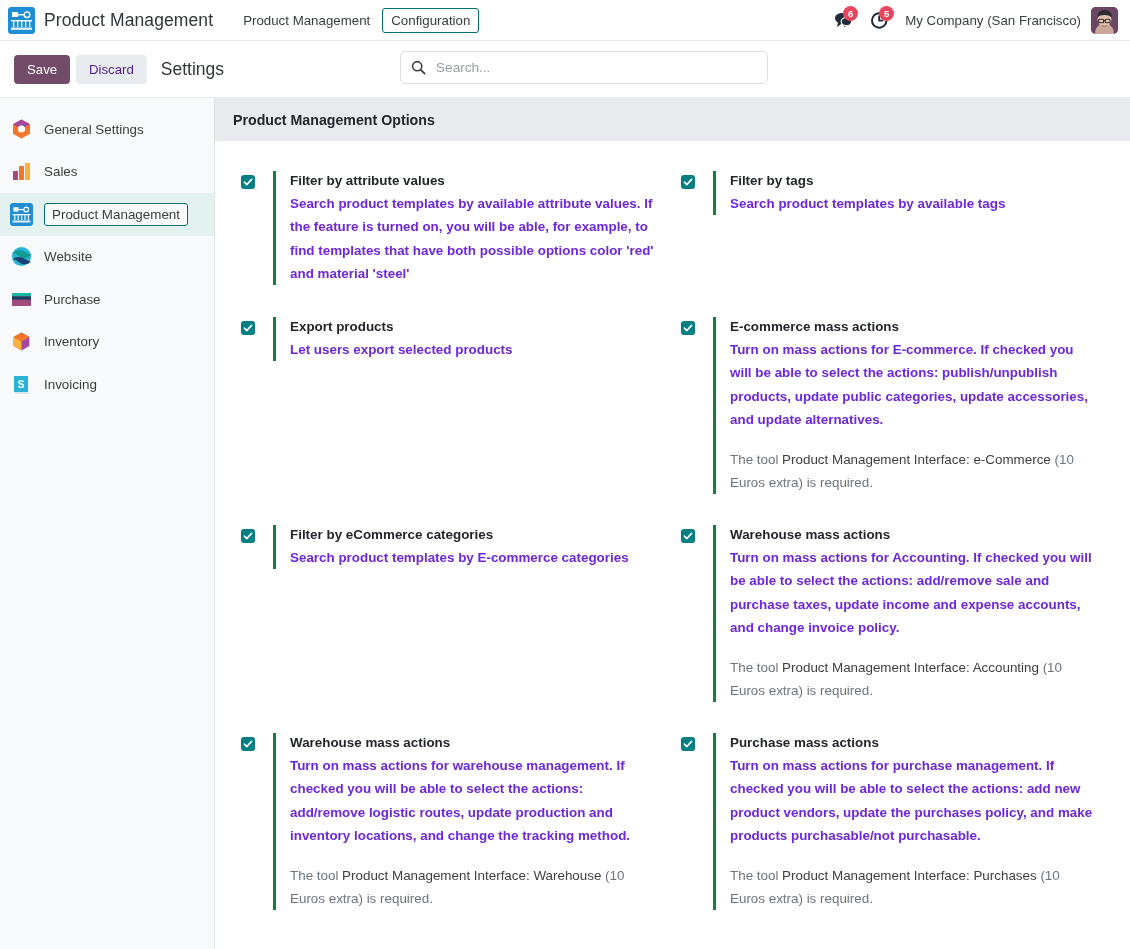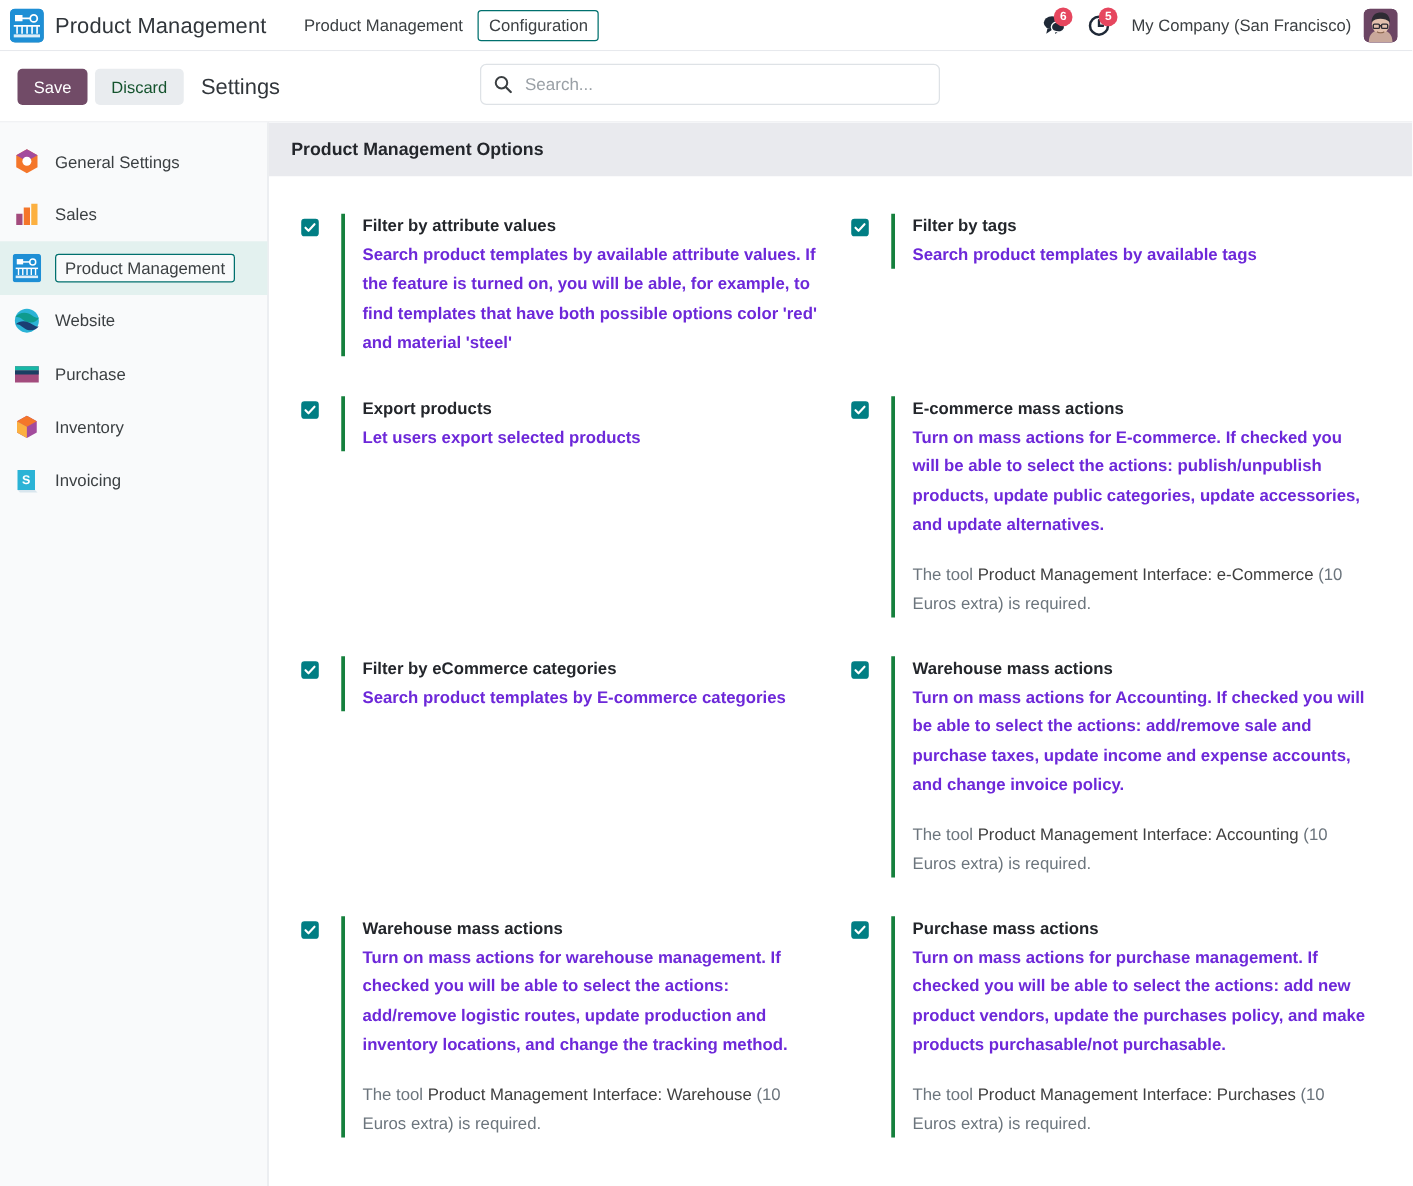--- a/index.html
+++ b/index.html
@@ -125,7 +125,7 @@
   }
   .btn-discard {
     background: #e9ecef;
-    color: #14532d;
+    color: #4c1d95;
     margin-right: 14px;
   }
   .breadcrumb-title {

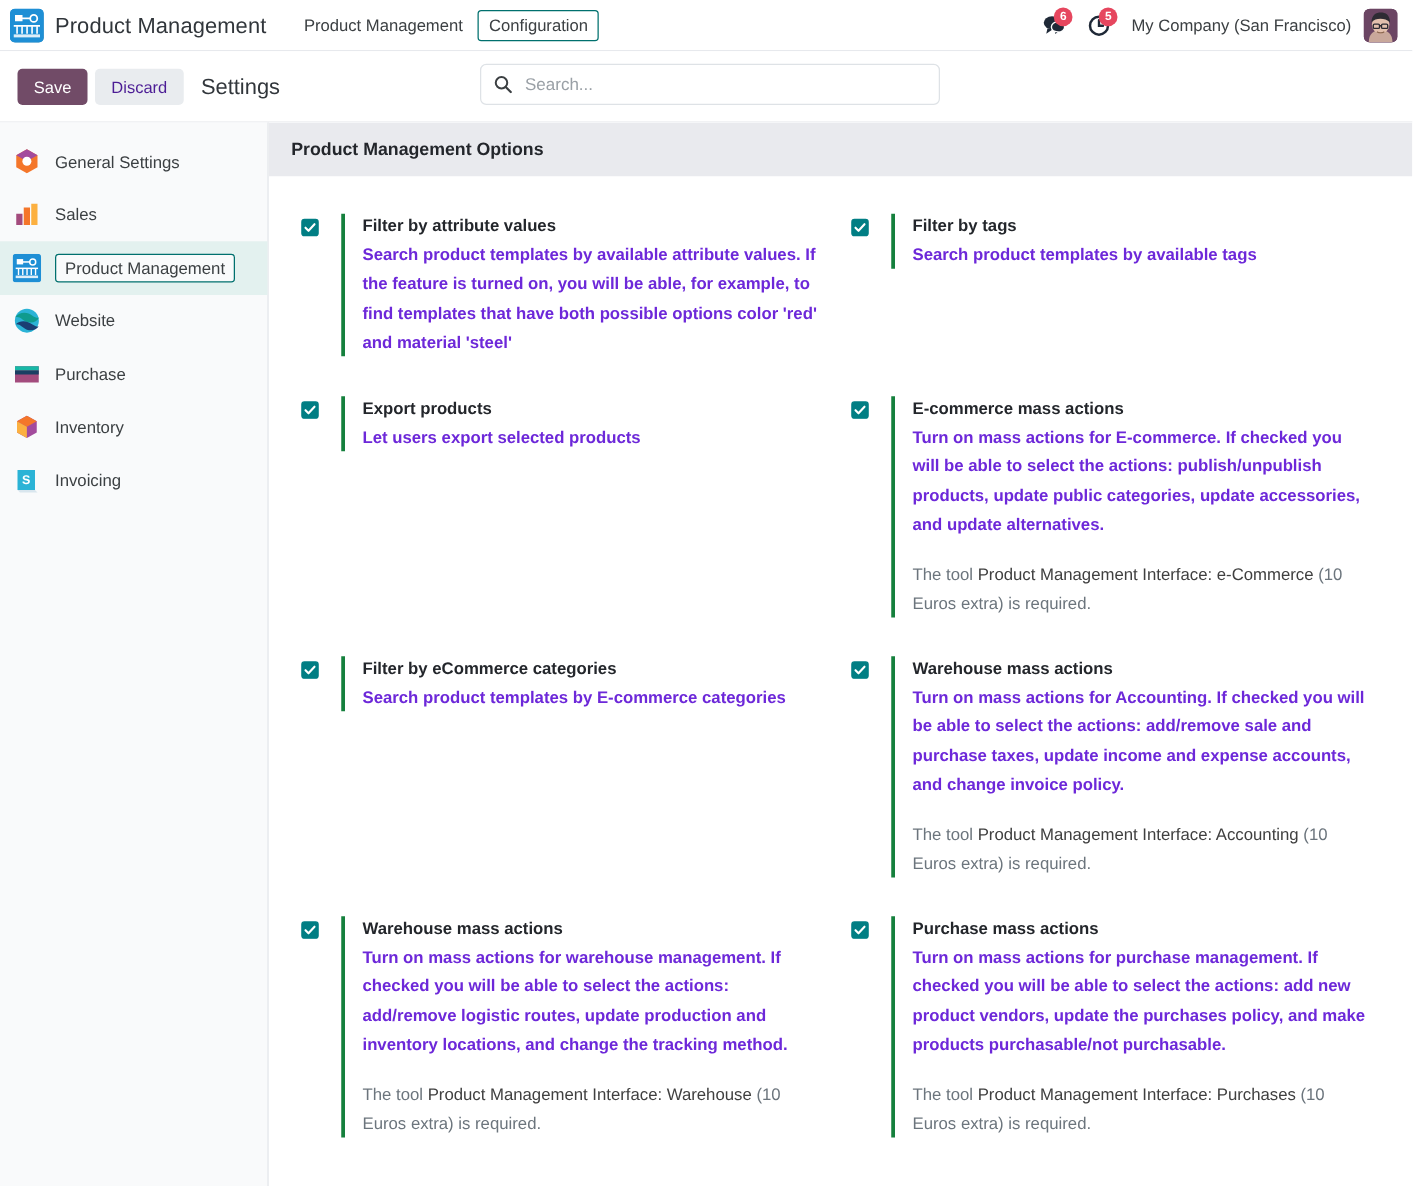--- a/index.html
+++ b/index.html
@@ -135,7 +135,7 @@
   }
   .search-wrap {
     position: absolute;
-    left: 384px;
+    left: 400px;
     top: 10px;
     width: 368px;
     height: 33px;

